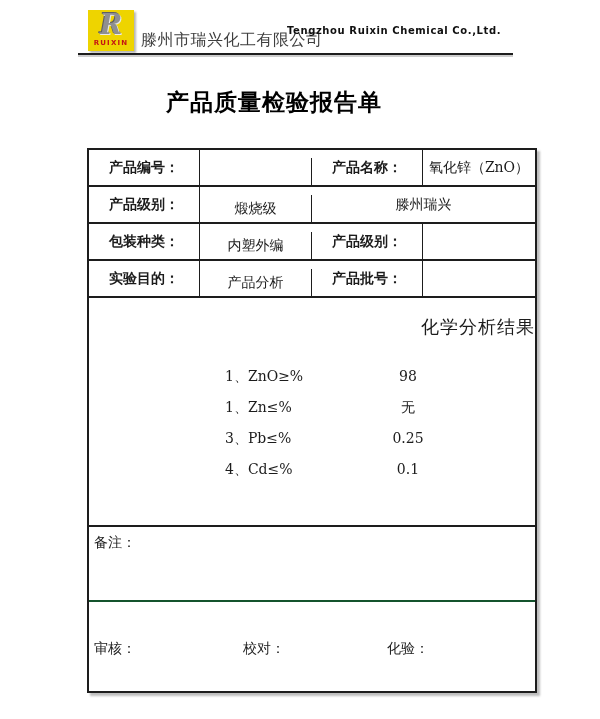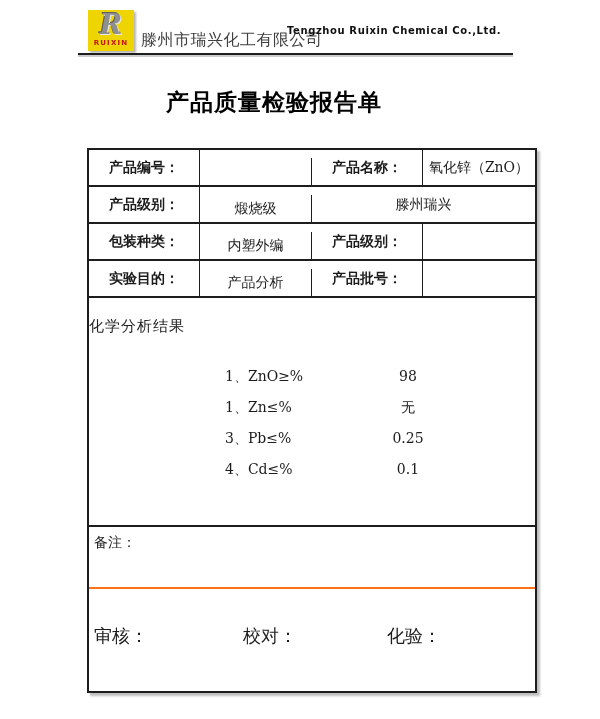--- a/index.html
+++ b/index.html
@@ -81,9 +81,9 @@
     height:229px; border-bottom:2px solid #1d1d1d;
   }
   .analysis-heading {
-    padding-top:20px; text-align:left;
+    padding-top:20px; text-align:right;
     font-family:"DejaVu Serif","Liberation Serif",serif;
-    font-size:15px; line-height:17px; letter-spacing:1px;
+    font-size:18px; line-height:17px; letter-spacing:1px;
   }
   .analysis-items { margin-top:26px; }
   .analysis-item {

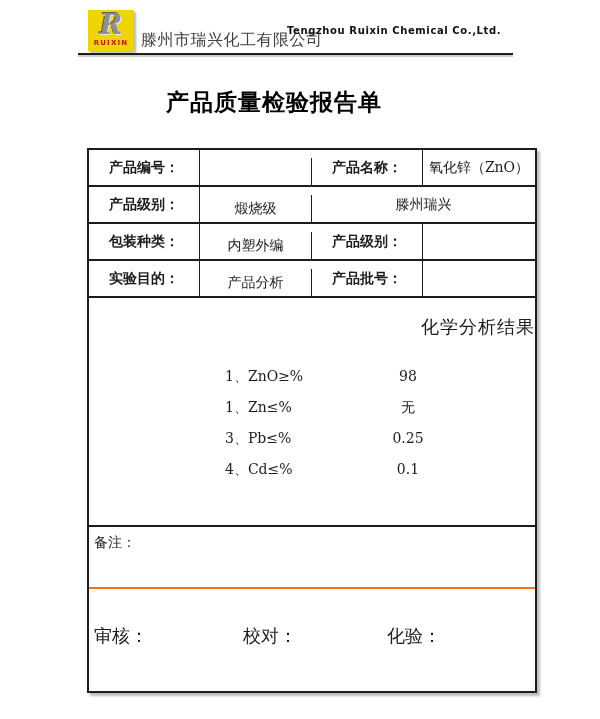--- a/index.html
+++ b/index.html
@@ -96,7 +96,7 @@
   .item-value { width:92px; margin-left:25px; text-align:center; white-space:nowrap; }
 
   .remark-section {
-    height:62px; border-bottom:2px solid #f97316;
+    height:75px; border-bottom:2px solid #14532d;
     padding:7px 0 0 5px;
     font-family:"DejaVu Serif","Liberation Serif",serif;
     font-size:14px; line-height:17px;

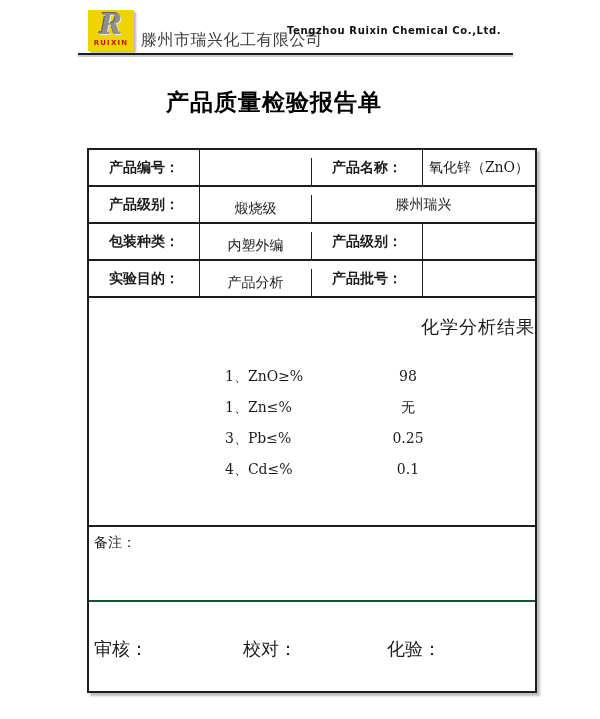--- a/index.html
+++ b/index.html
@@ -106,7 +106,7 @@
     display:flex;
     padding:38px 12px 0 5px;
     font-family:"DejaVu Serif","Liberation Serif",serif;
-    font-size:18px; line-height:17px;
+    font-size:14px; line-height:17px;
   }
   .sign-slot-1 { width:149px; }
   .sign-slot-2 { width:132px; }

